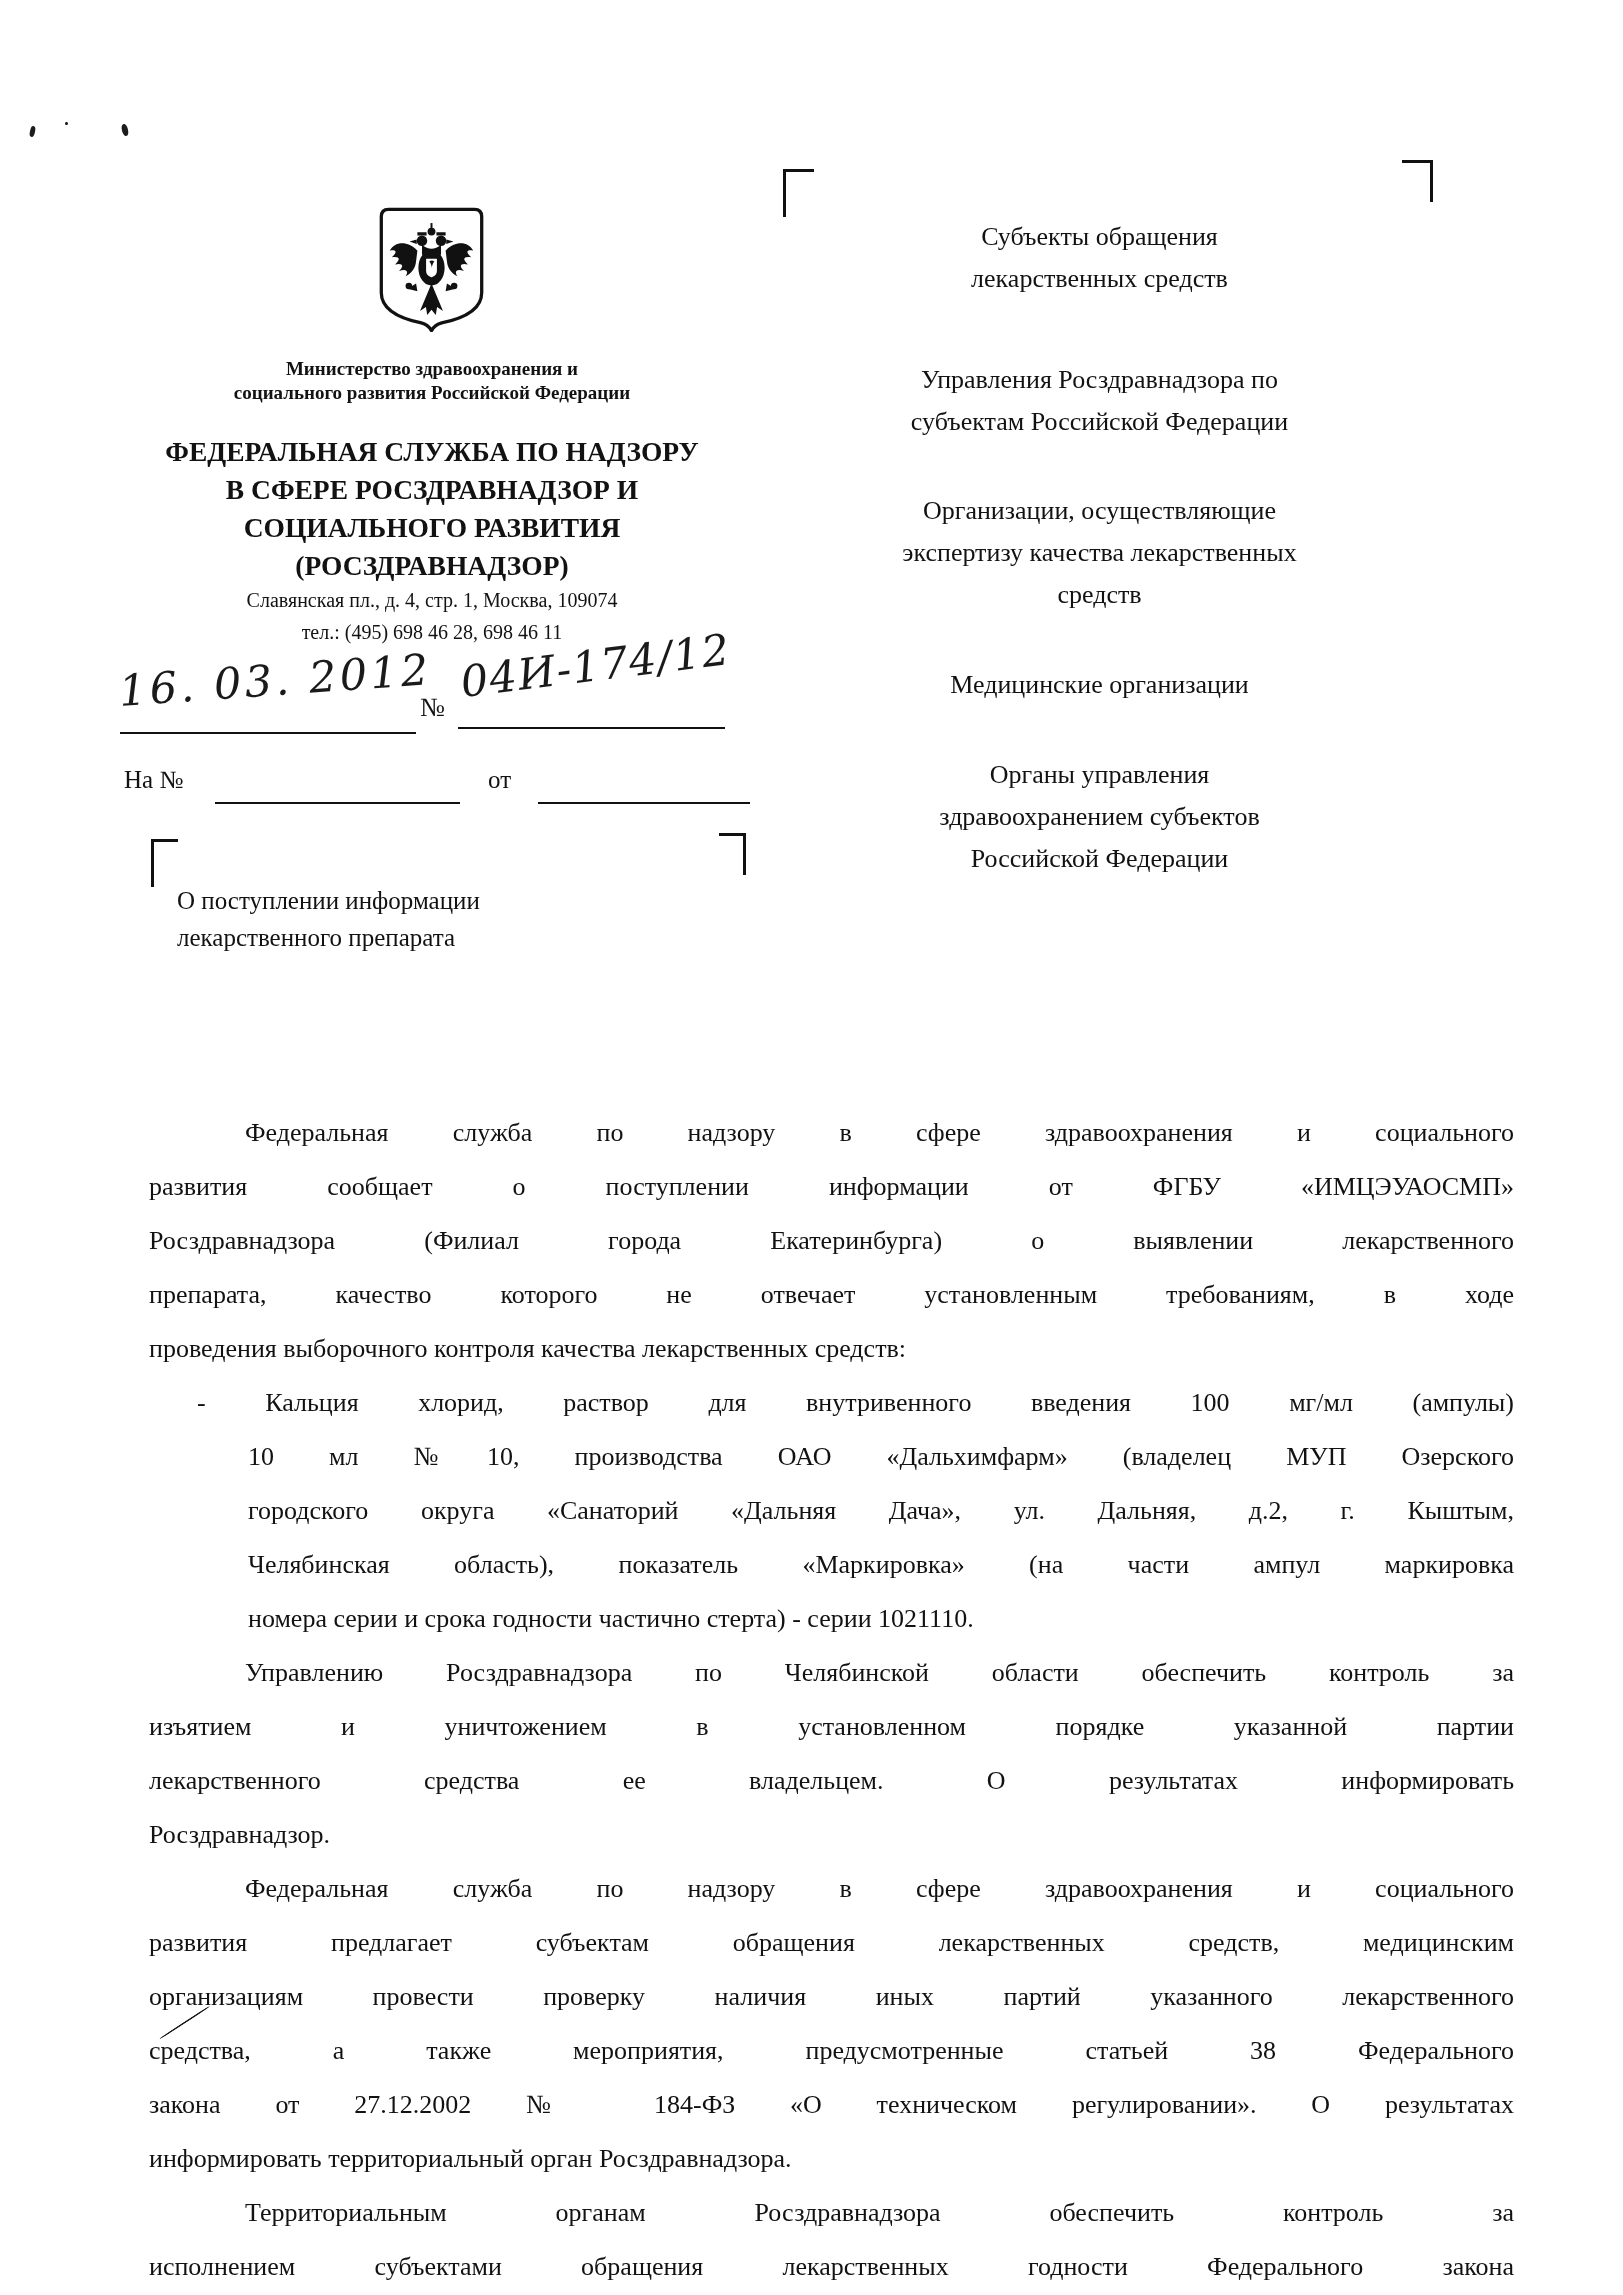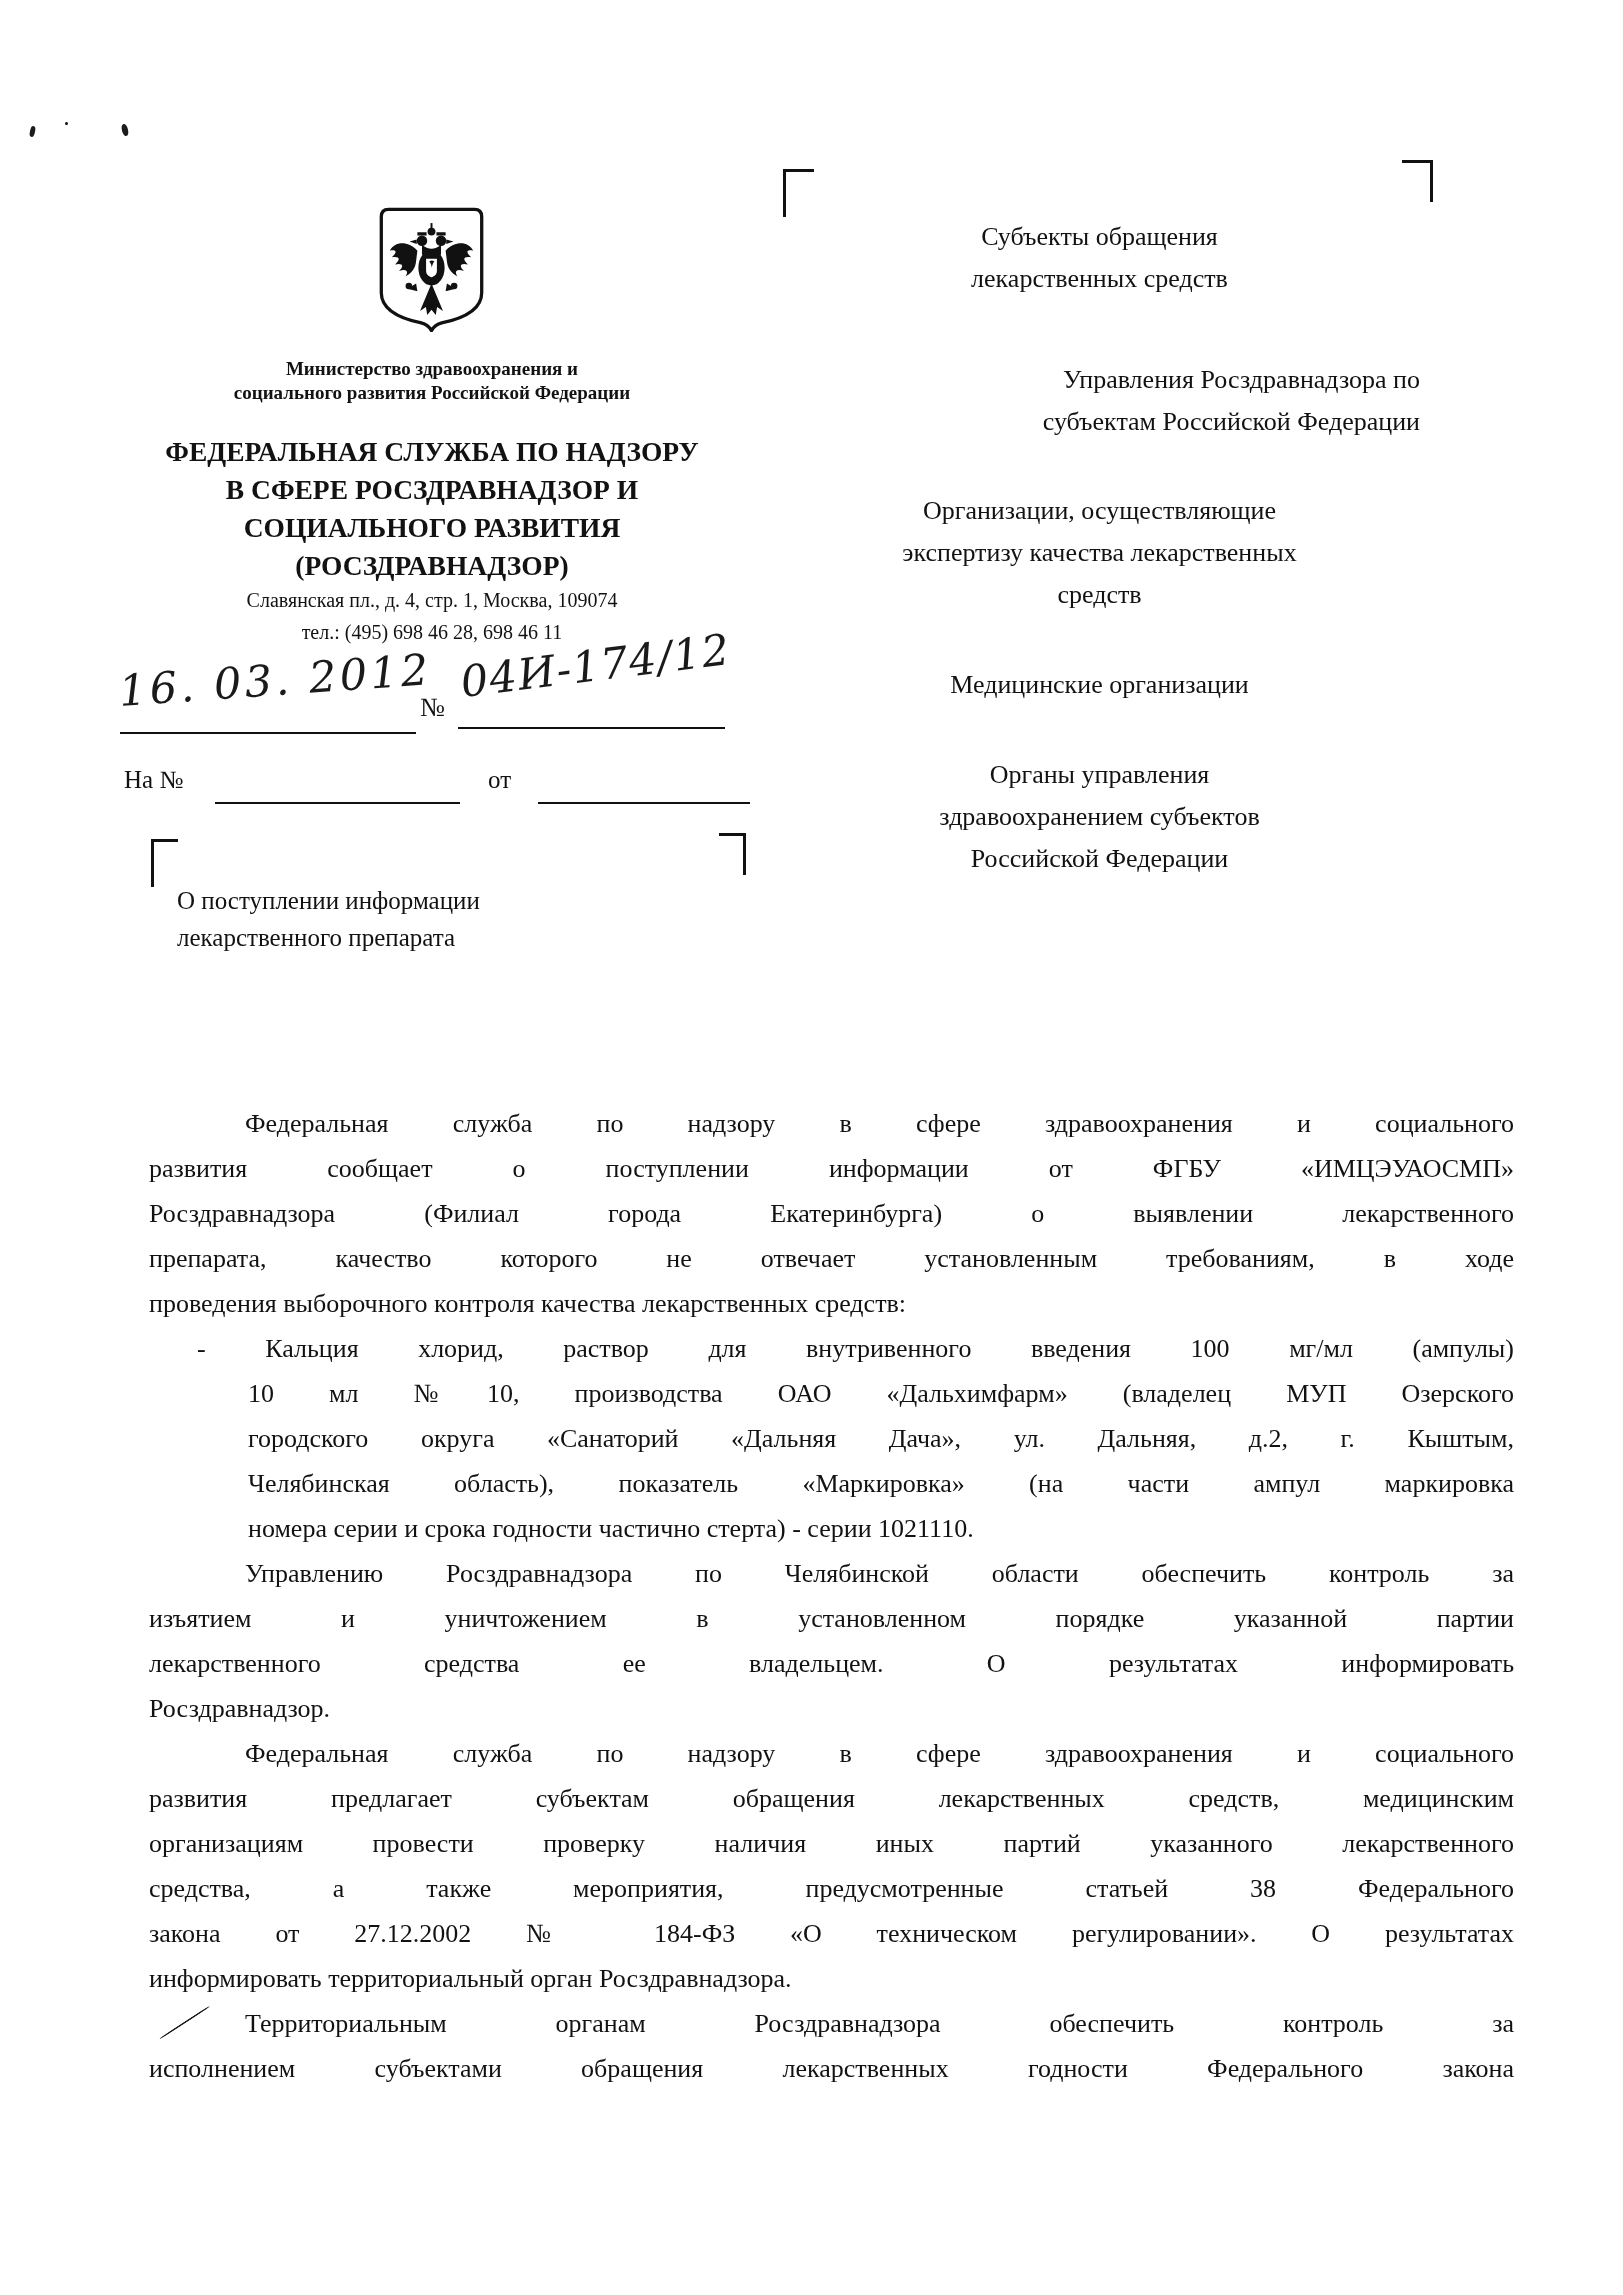--- a/index.html
+++ b/index.html
@@ -55,7 +55,7 @@
   
   .addr-group { left: 779px; width: 641px; text-align: center; font-size: 26px; line-height: 42px; }
   #ag0 { top: 216px; }
-  #ag1 { top: 359px; text-align: right; }
+  #ag1 { top: 359px; }
   #ag2 { top: 490px; }
   #ag3 { top: 664px; }
   #ag4 { top: 754px; }

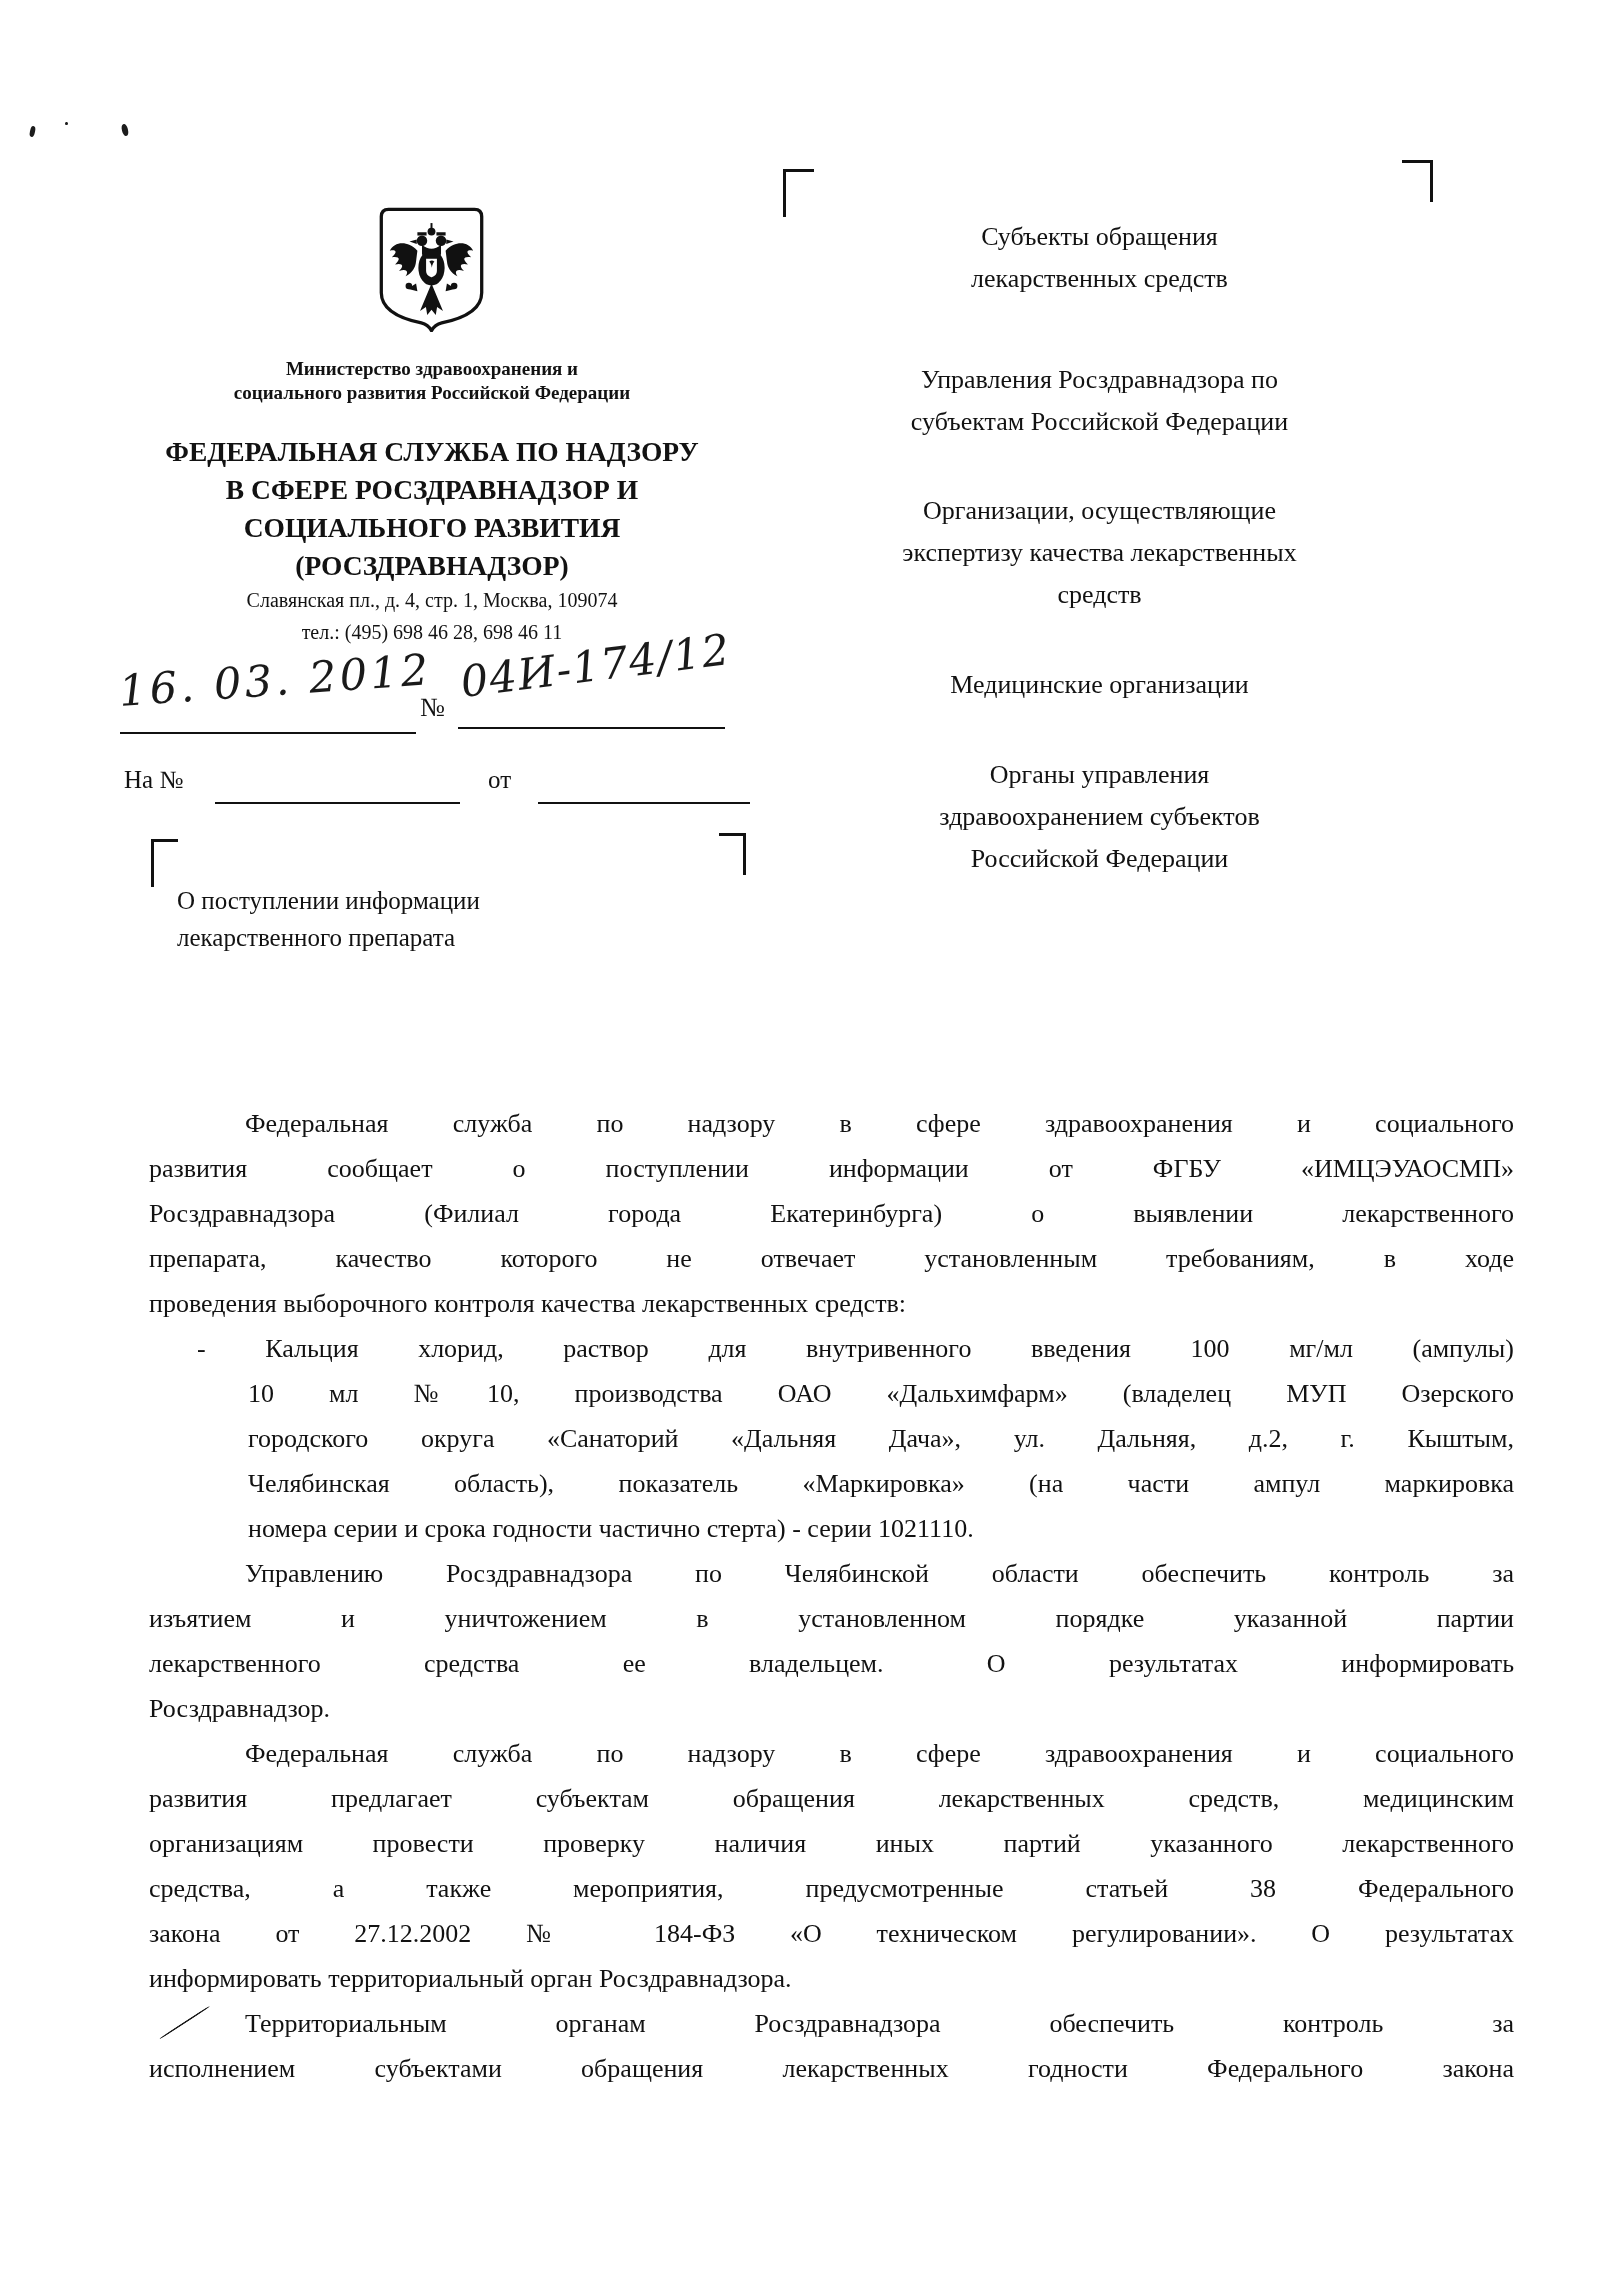--- a/index.html
+++ b/index.html
@@ -62,7 +62,7 @@
 
   
   #body-text { left: 149px; top: 1101px; width: 1365px; font-size: 26px; line-height: 45px; }
-  .bl { text-align: justify; text-align-last: justify; }
+  .bl { text-align: justify; text-align-last: justify; margin-top: 9px; }
   .bl.left { text-align: left; text-align-last: left; }
   .bl.ind { padding-left: 96px; }
   .bl.b1  { padding-left: 48px; }

